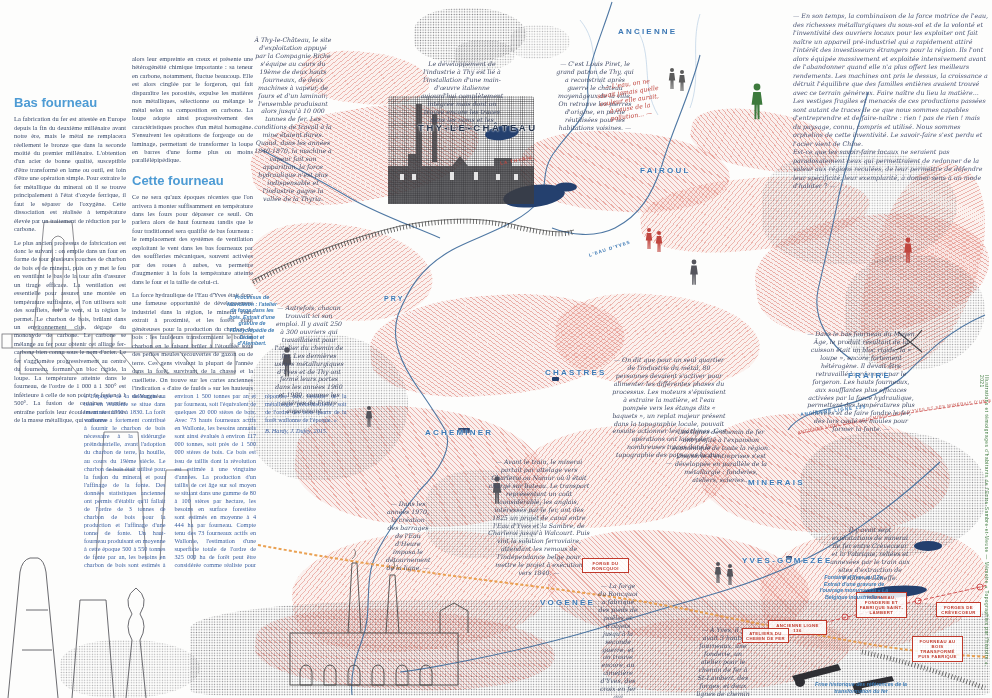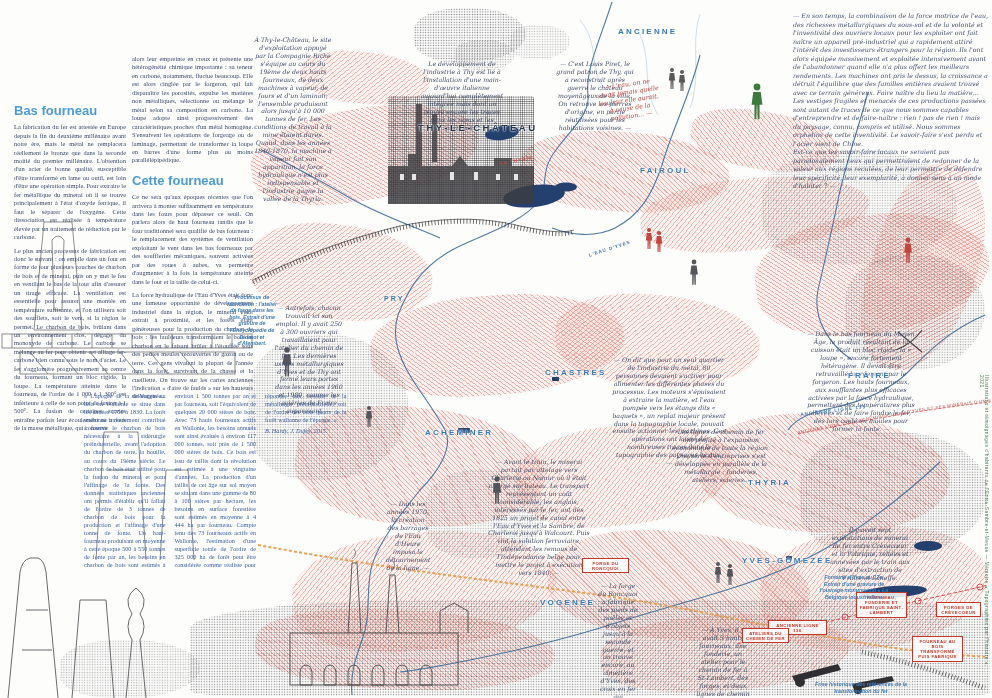--- a/index.html
+++ b/index.html
@@ -10,7 +10,7 @@
          font-weight:700;font-size:46px;letter-spacing:4px;color:#d9ecfa;
          -webkit-text-stroke:1.4px #6fb0dd;text-shadow:0 0 0 #6fb0dd;}
   .colhead{font-family:"Liberation Sans",sans-serif;font-weight:700;font-size:13px;
-           color:#4d9bd4;margin:12px 0 4px 0;}
+           color:#4d9bd4;margin:4px 0 4px 0;}
   .bodycol{position:absolute;font-size:6.4px;line-height:1.32;color:#3a4a6b;text-align:justify;}
   .bodycol p{margin:0 0 5px 0;}
   .quote{position:absolute;left:84px;top:392px;width:172px;height:180px;

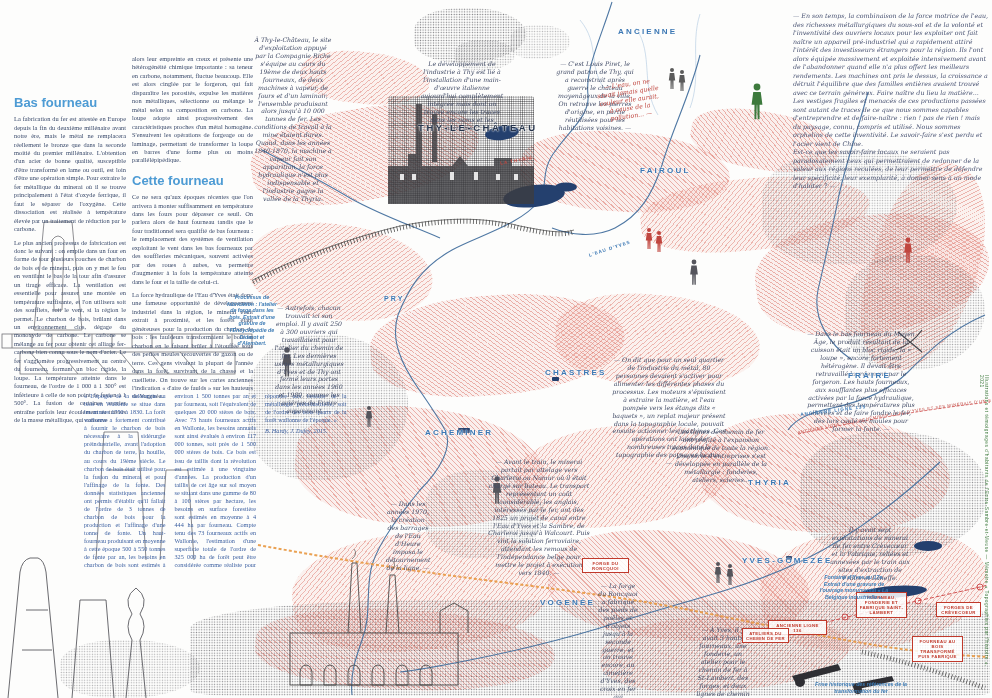--- a/index.html
+++ b/index.html
@@ -247,7 +247,7 @@
     <div class="place" style="left:545px;top:368px">CHASTRES</div>
     <div class="place" style="left:425px;top:428px">ACHEMINER</div>
     <div class="place" style="left:848px;top:371px">FRAIRE</div>
-    <div class="place" style="left:748px;top:478px">THYRIA</div>
+    <div class="place" style="left:748px;top:478px">MINERAIS</div>
     <div class="place" style="left:742px;top:556px">YVES-GOMEZÉE</div>
     <div class="place" style="left:540px;top:598px">VOGENÉE</div>
 

